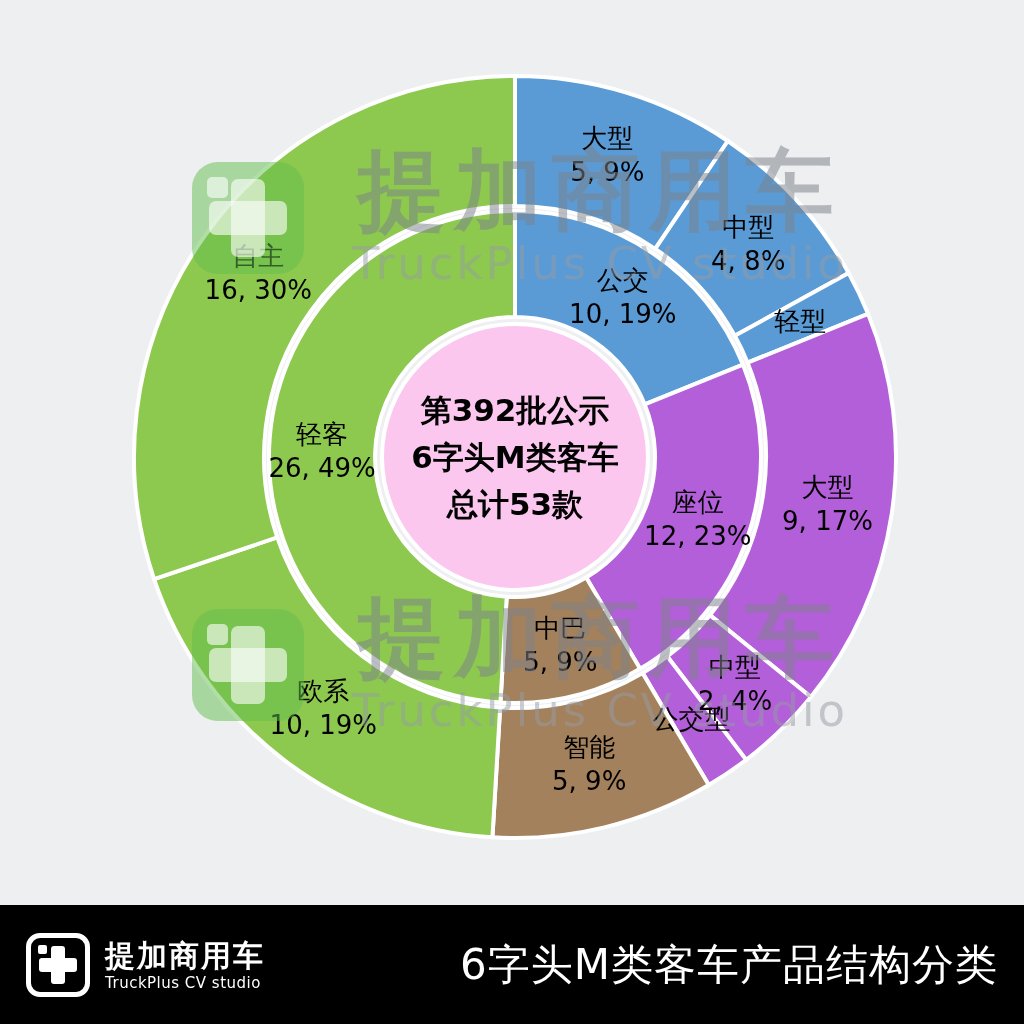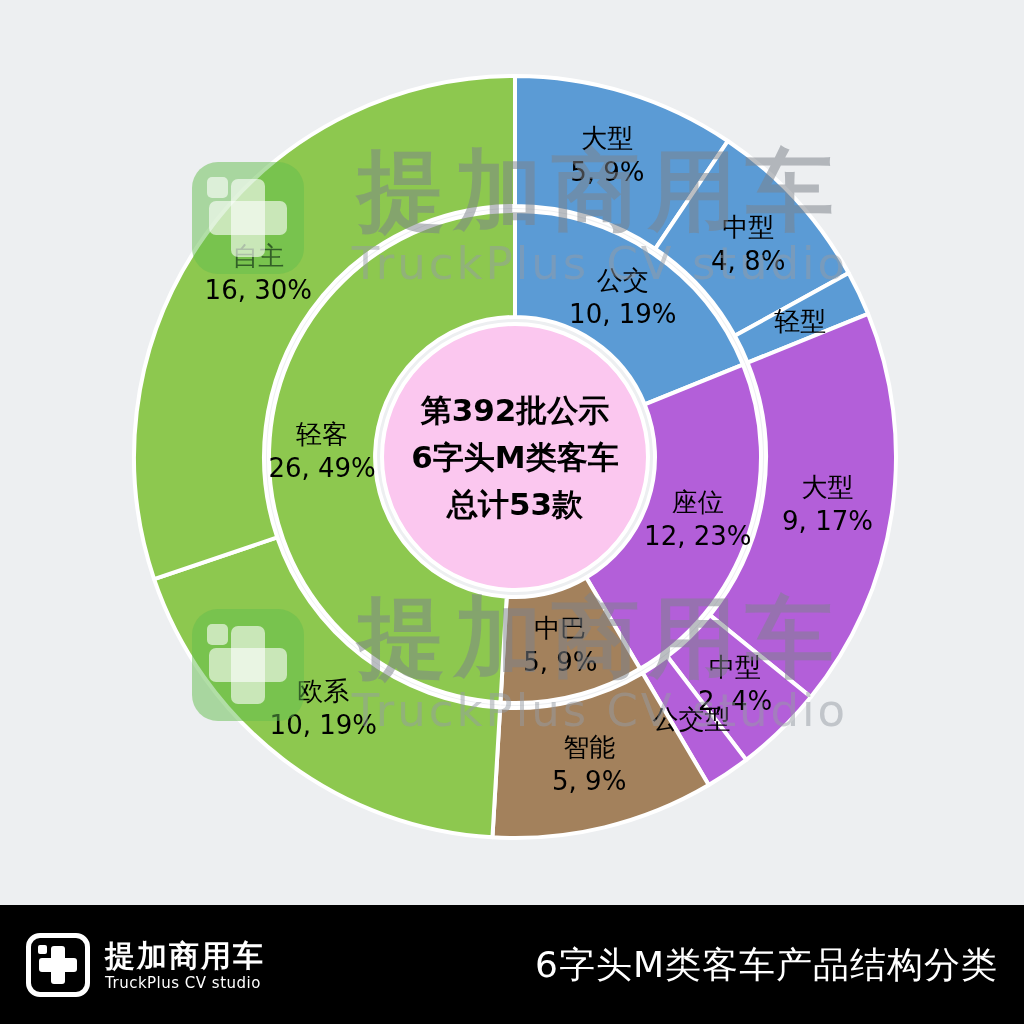--- a/index.html
+++ b/index.html
@@ -32,7 +32,7 @@
   .f-logo .corner{position:absolute;left:7px;top:7px;width:9px;height:9px;background:#fff;border-radius:2px}
   .brand-name{font-size:30px;font-weight:700;color:#fff;line-height:1.2;letter-spacing:2px}
   .brand-sub{font-size:15px;color:#fff;letter-spacing:.5px}
-  .footer-caption{text-align:right;color:#fff;font-size:36px;line-height:42px;font-weight:500;letter-spacing:1px}
+  .footer-caption{text-align:right;color:#fff;font-size:42px;line-height:42px;font-weight:500;letter-spacing:1px}
 </style>
 </head>
 <body>

